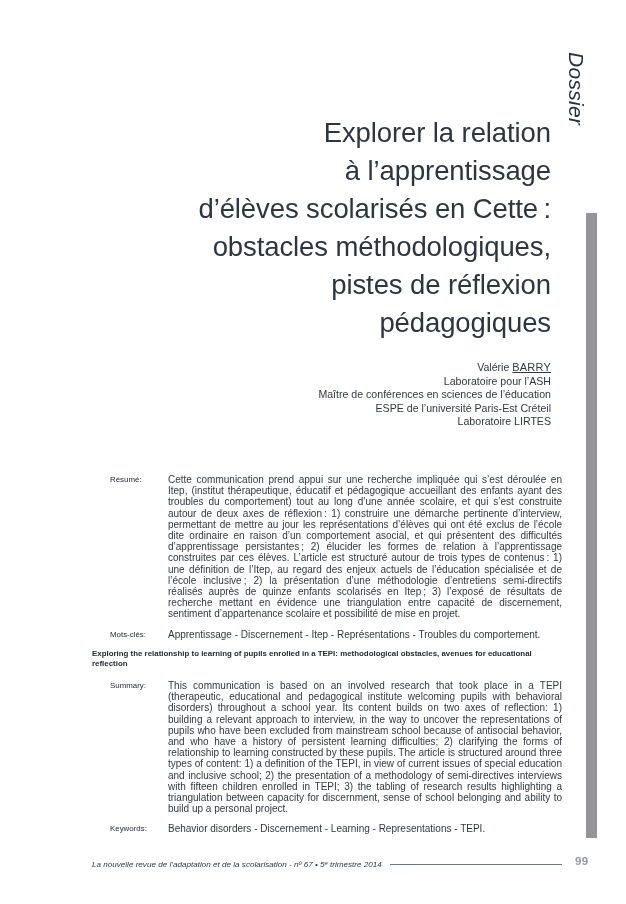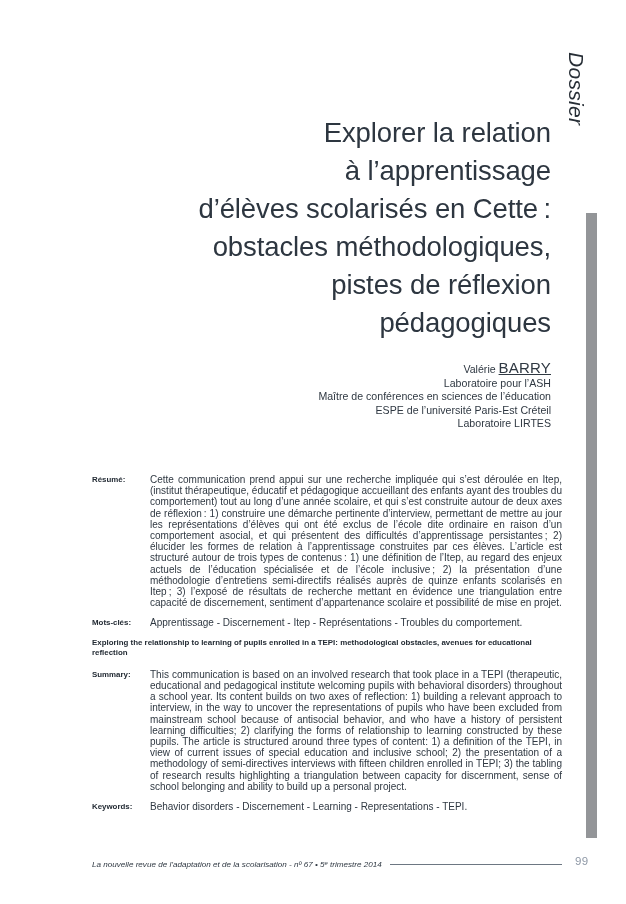--- a/index.html
+++ b/index.html
@@ -80,7 +80,7 @@
   }
   #author-block .aline { display: block; white-space: nowrap; }
   #author-block .smallcaps {
-    font-size: 15px;
+    font-size: 11px;
     letter-spacing: 0.2px;
     text-decoration: underline;
   }

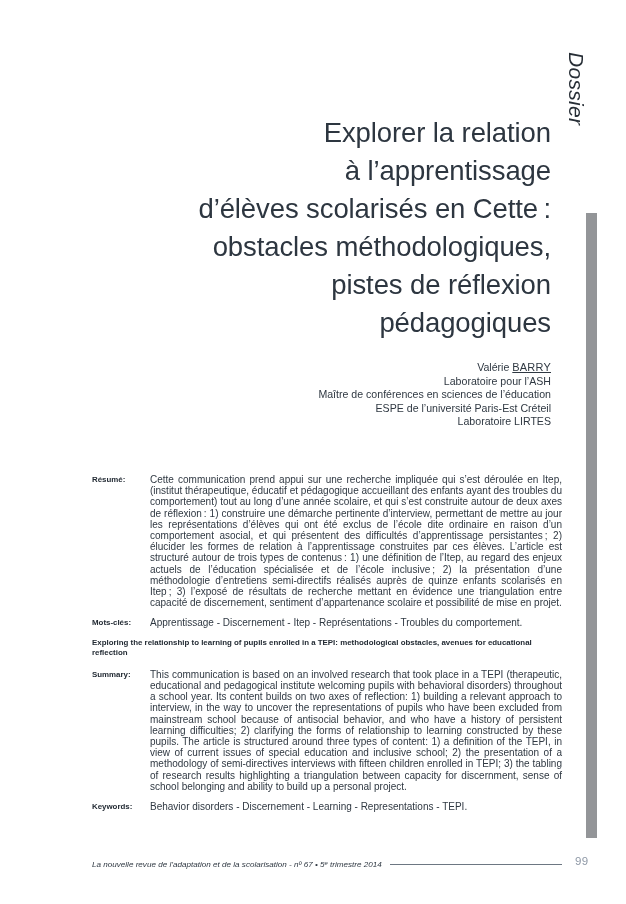--- a/index.html
+++ b/index.html
@@ -101,12 +101,13 @@
     width: 55px;
     flex: 0 0 55px;
     text-align: left;
-    font-weight: bold;
+    font-weight: normal;
     font-size: 7.9px;
     line-height: 11.2px;
     color: #232b34;
     padding-top: 0px;
     white-space: nowrap;
+    margin-left: 18px;
   }
   .abs-body {
     flex: 1 1 auto;

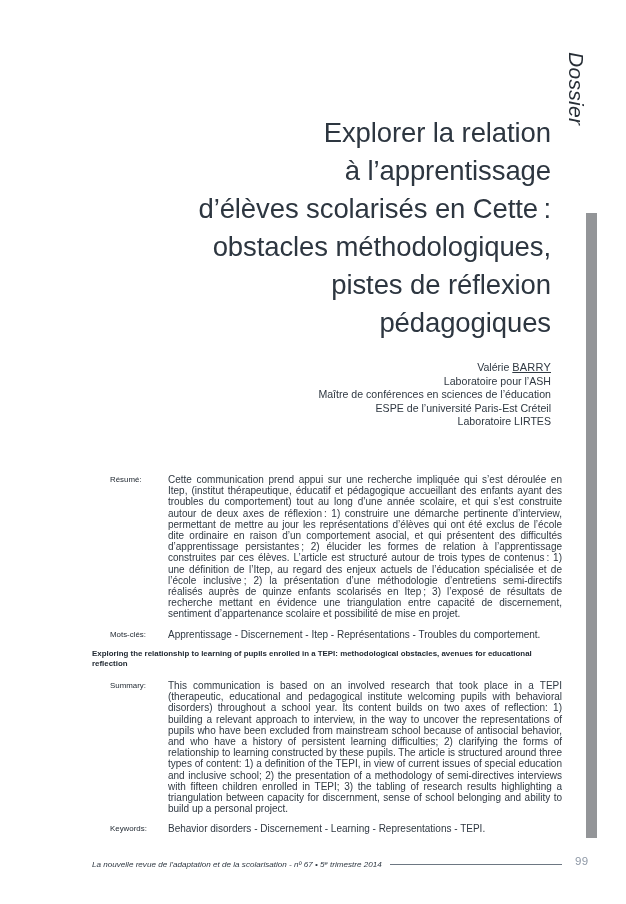--- a/index.html
+++ b/index.html
@@ -157,7 +157,7 @@
     top: 855px;
     width: 36px;
     text-align: left;
-    font-weight: normal;
+    font-weight: bold;
     font-size: 11.5px;
     color: #8e98a6;
     letter-spacing: 0.4px;

